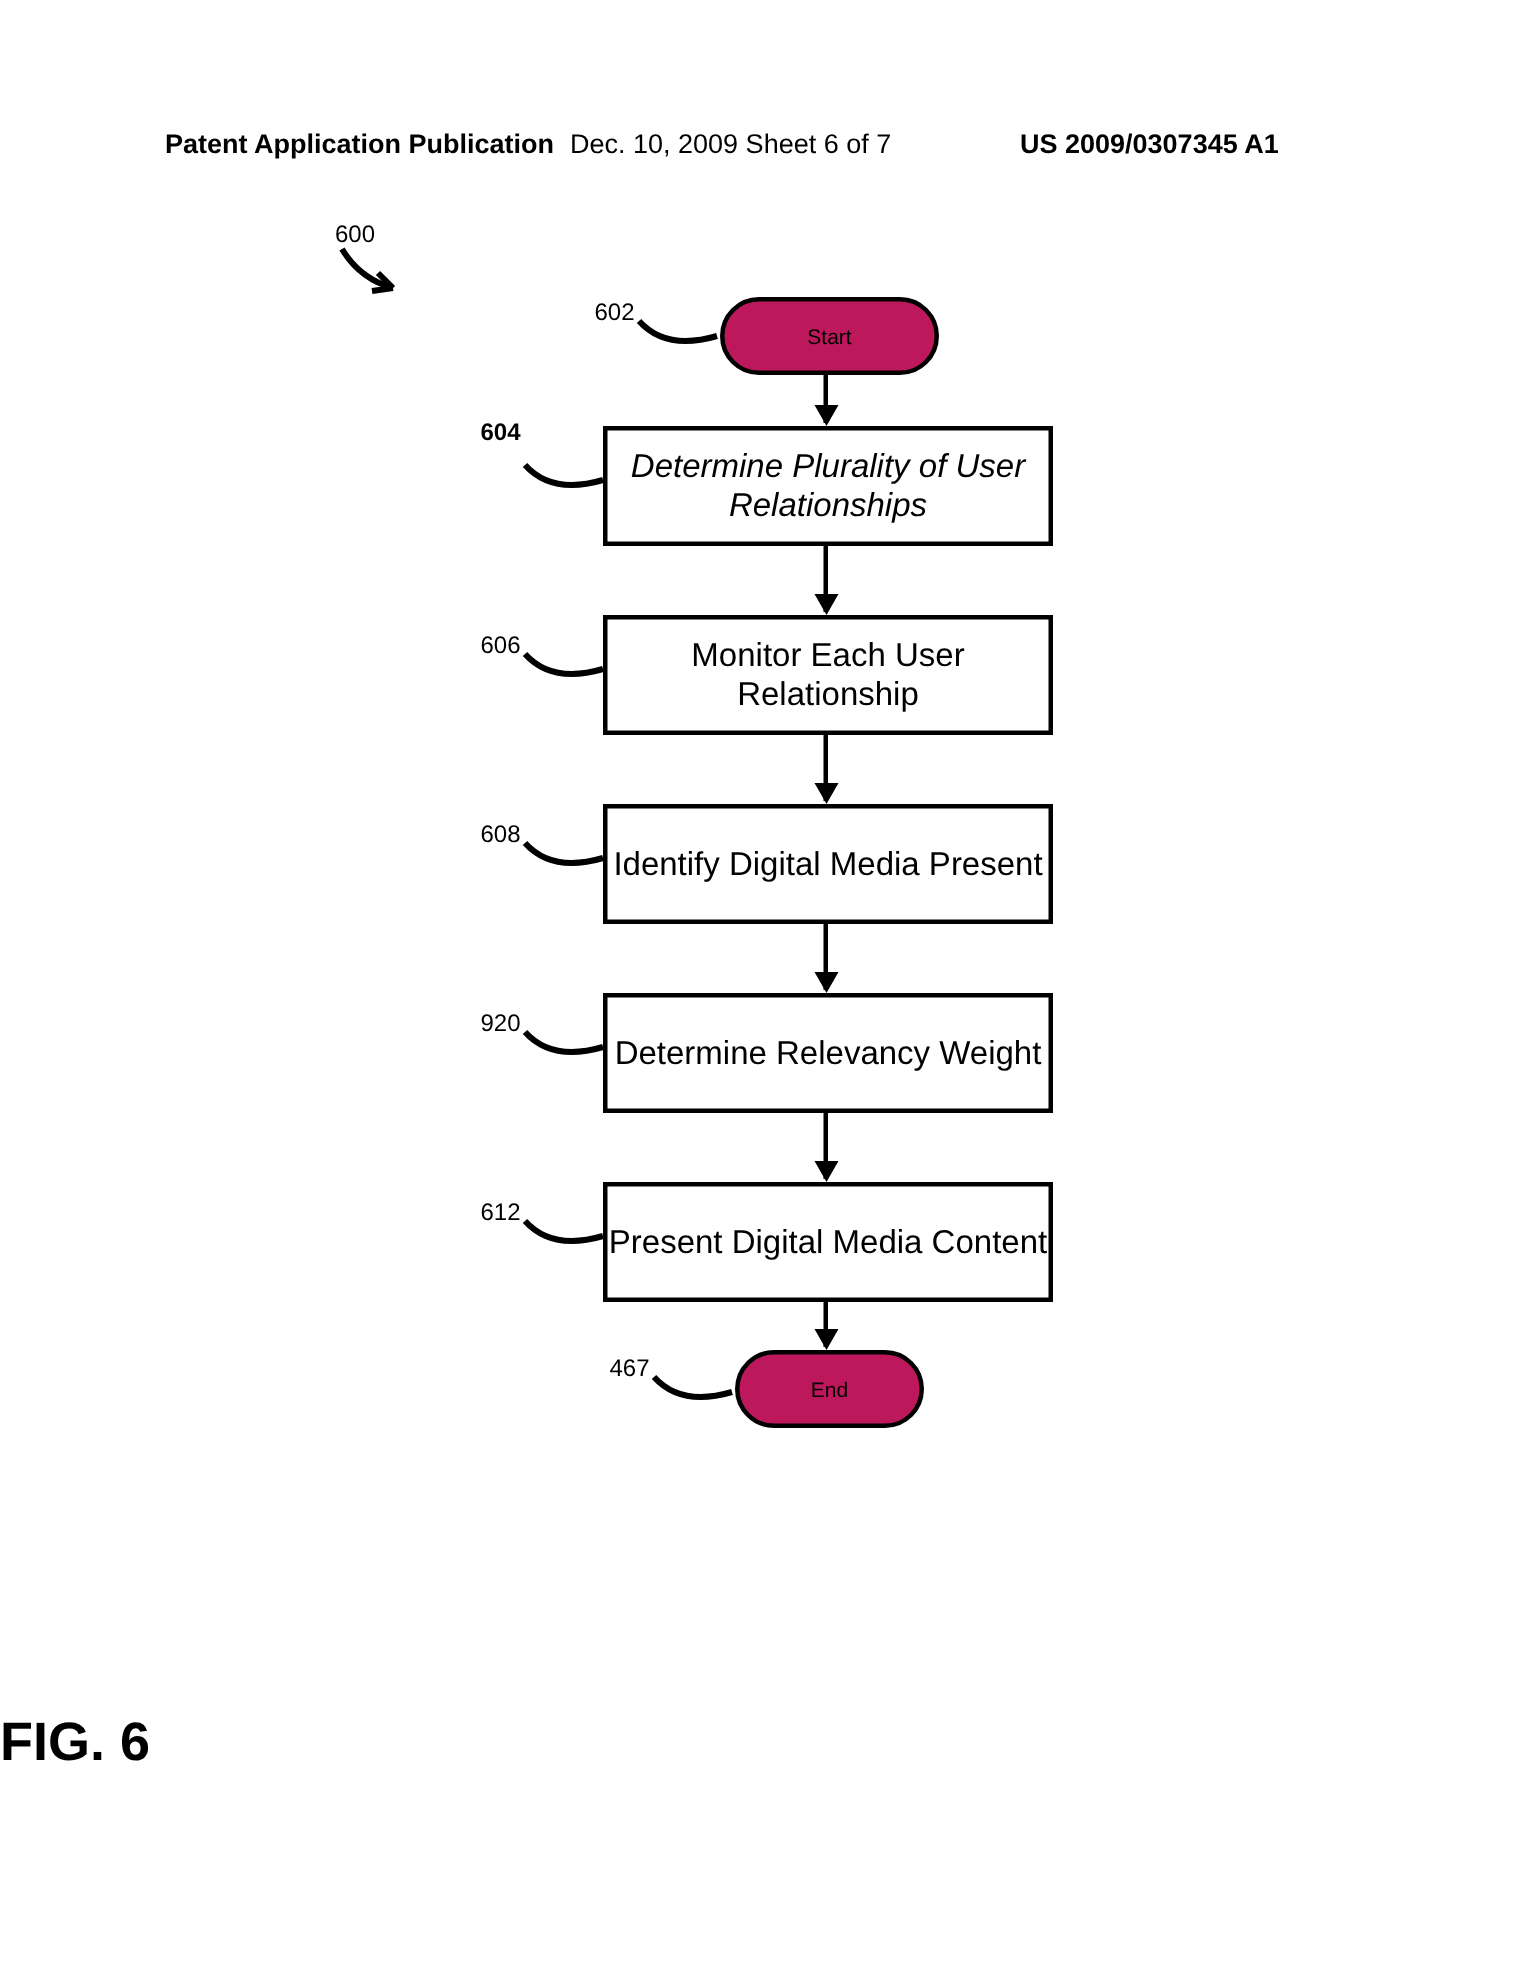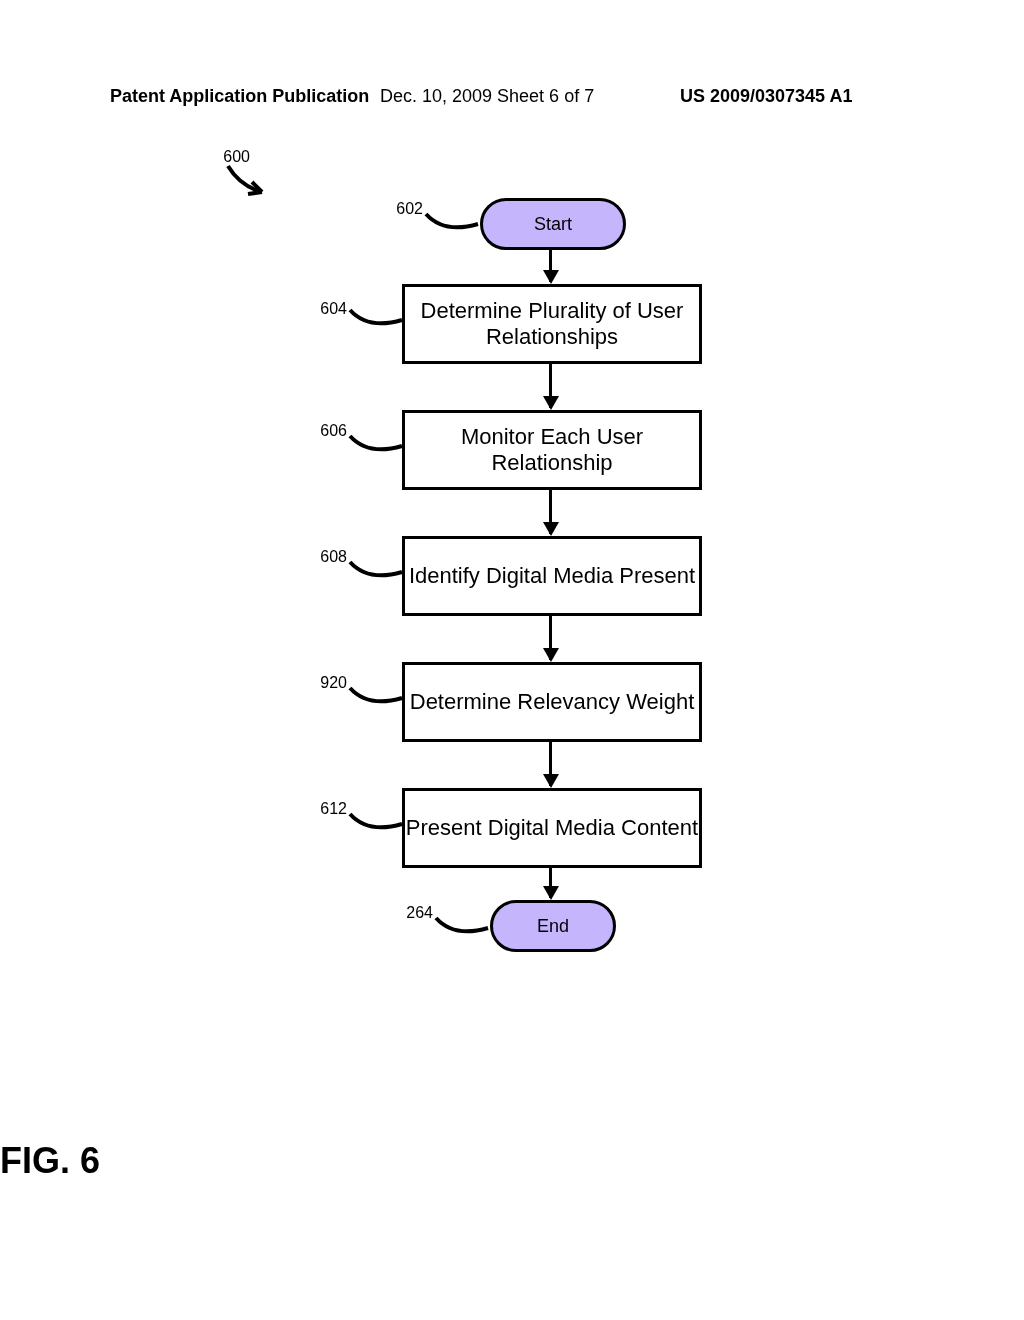--- a/index.html
+++ b/index.html
@@ -54,10 +54,10 @@
     border: 3px solid #000;
     border-radius: 26px;
     text-align: center;
-    font-size: 18px;
+    font-size: 14px;
     line-height: 46px;
     height: 46px;
-    background: #c4b5fd;
+    background: #be185d;
   }
   .box {
     position: absolute;

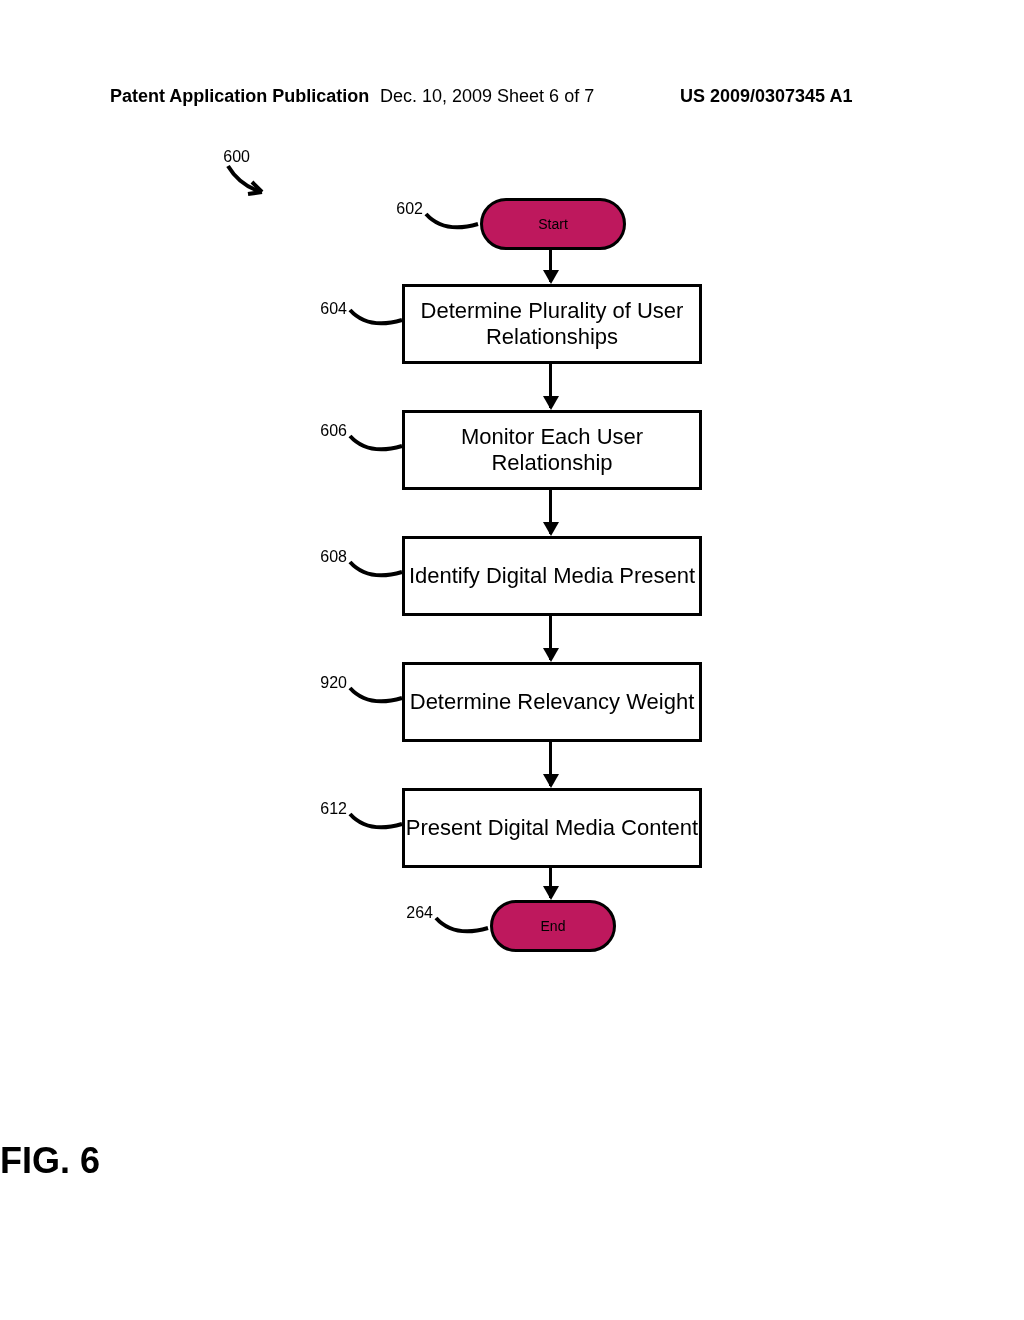--- a/index.html
+++ b/index.html
@@ -132,7 +132,7 @@
     <span style="white-space:pre-line;">Determine Plurality of User
 Relationships</span>
   </div>
-  <div class="label" style="left:302px; top:300px; width:45px;">604</div>
+  <div class="label" style="left:302px; top:280px; width:45px;font-weight:bold;">604</div>
   <div class="lead-line" style="left:348px; top:306px;">
     <svg width="56" height="26">
         <path d="M2 4 Q20 24 54 14" stroke="#000" stroke-width="4" fill="none"></path>

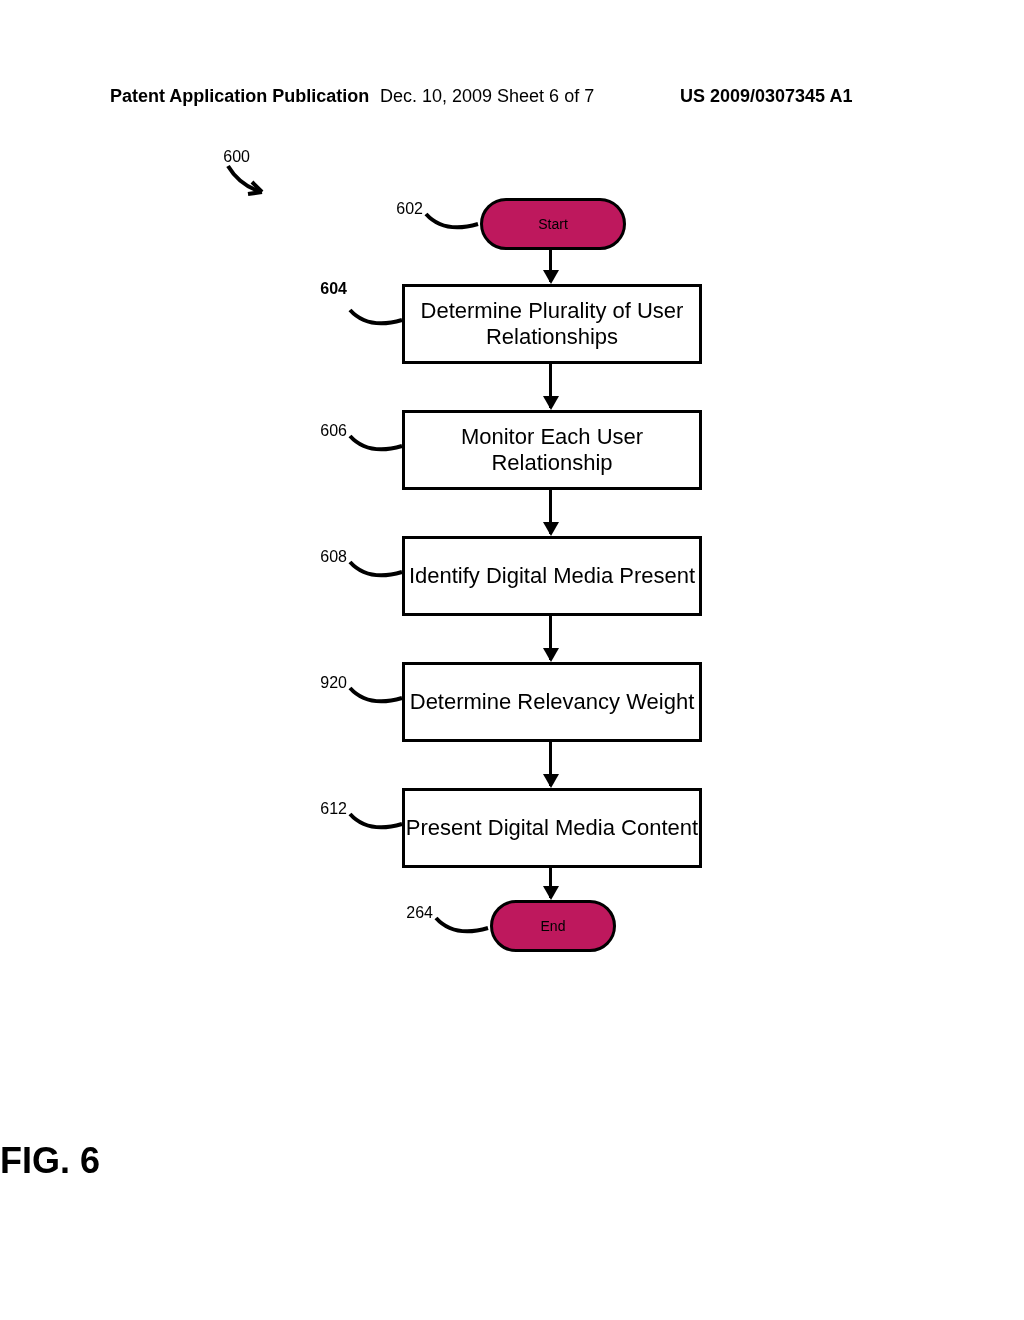--- a/index.html
+++ b/index.html
@@ -129,7 +129,7 @@
   <div class="arrow" style="left:549px; top:250px; height:32px;"></div>
 
   <div class="box" style="left:402px; top:284px; width:294px; height:74px;">
-    <span style="white-space:pre-line;">Determine Plurality of User
+    <span style="white-space:pre-line;font-style:italic;">Determine Plurality of User
 Relationships</span>
   </div>
   <div class="label" style="left:302px; top:280px; width:45px;font-weight:bold;">604</div>

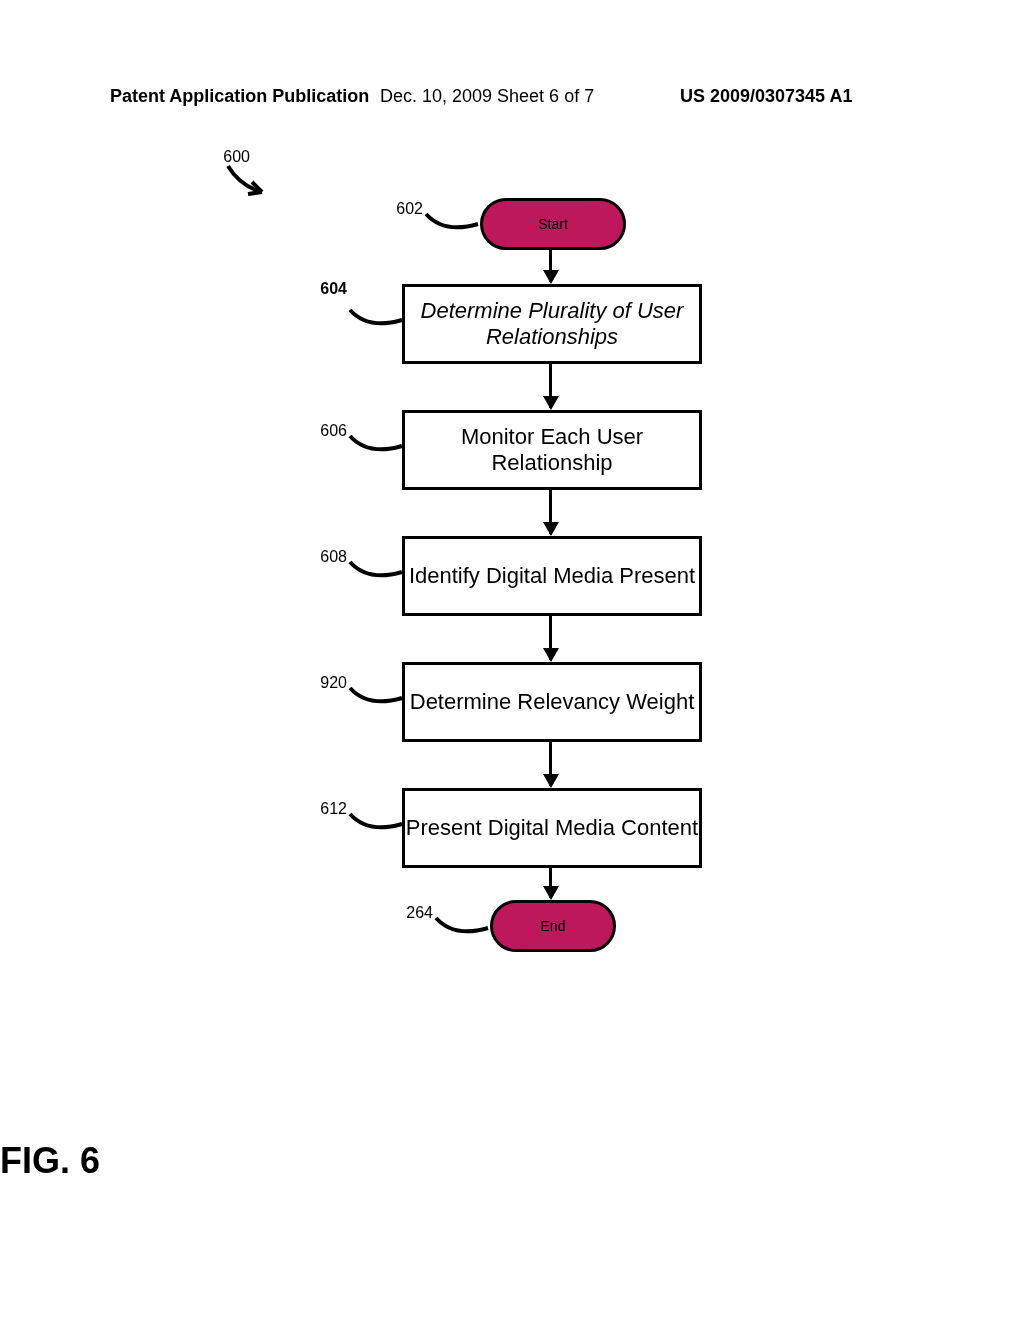--- a/index.html
+++ b/index.html
@@ -187,7 +187,7 @@
   <div class="terminator" style="left:490px; top:900px; width:120px;text-align:center;">
     <span>End</span>
   </div>
-  <div class="label" style="left:388px; top:904px; width:45px;">264</div>
+  <div class="label" style="left:388px; top:904px; width:45px;">467</div>
   <div class="lead-line" style="left:434px; top:914px;">
     <svg width="56" height="26">
         <path d="M2 4 Q20 24 54 14" stroke="#000" stroke-width="4" fill="none"></path>

